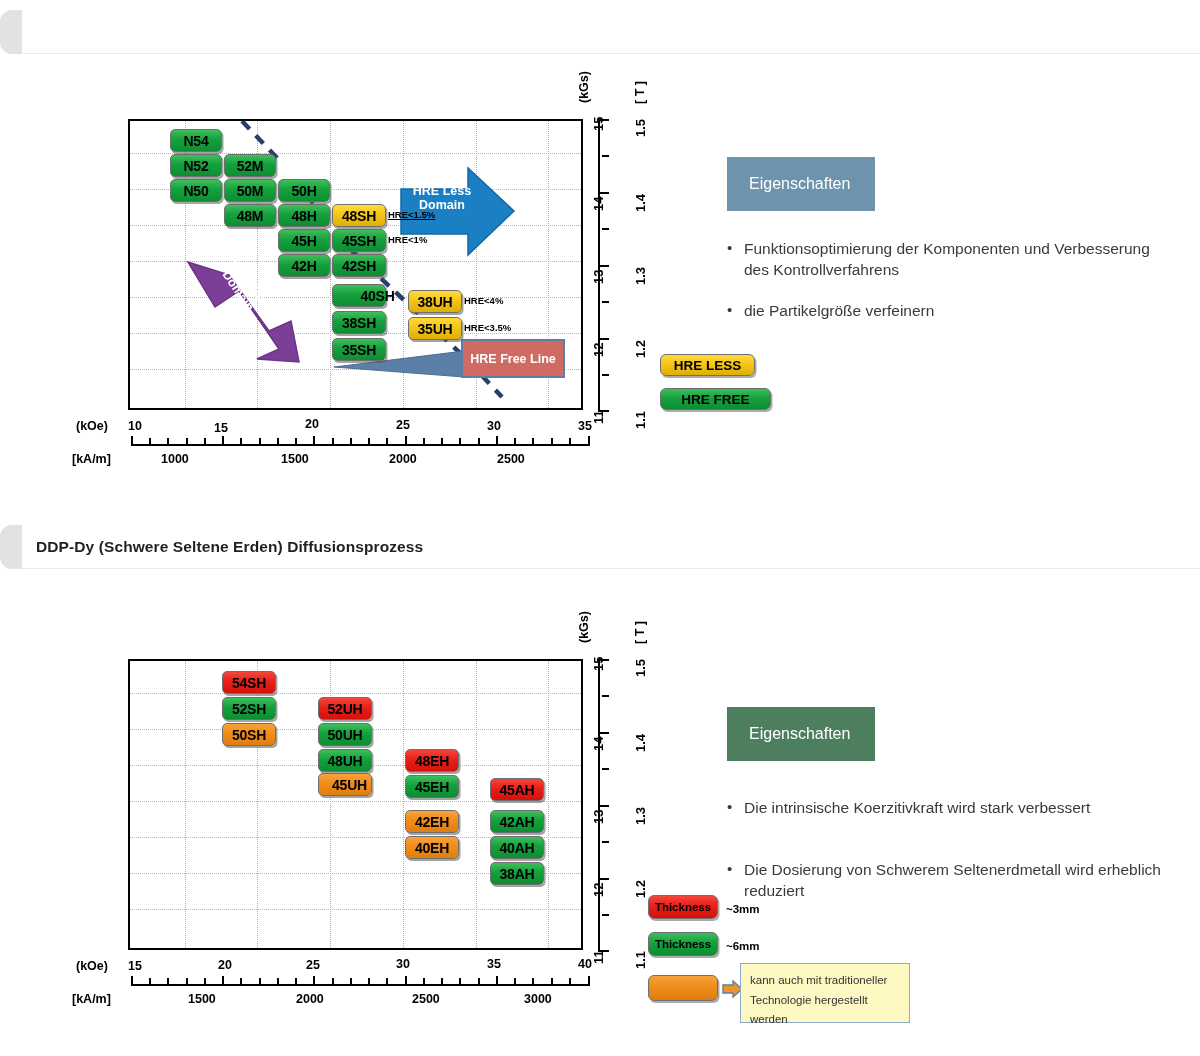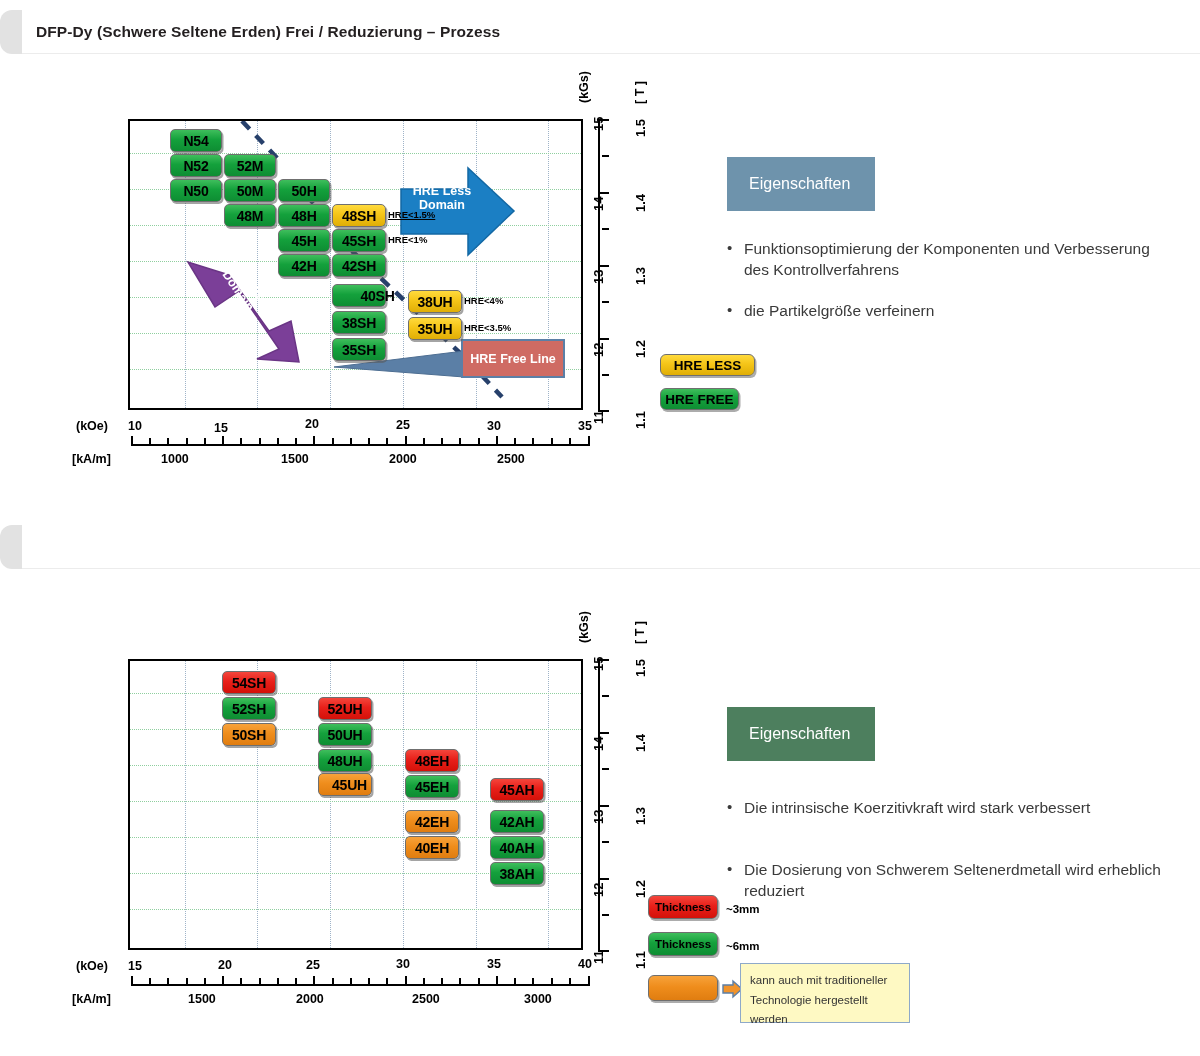--- a/index.html
+++ b/index.html
@@ -88,7 +88,6 @@
 
 <div class="section-header" style="top:10px;">
   <div class="hdr-accent"></div>
-  <div class="hdr-title">DFP-Dy (Schwere Seltene Erden) Frei / Reduzierung – Prozess</div>
   <div class="hdr-rule"></div>
 </div>
 

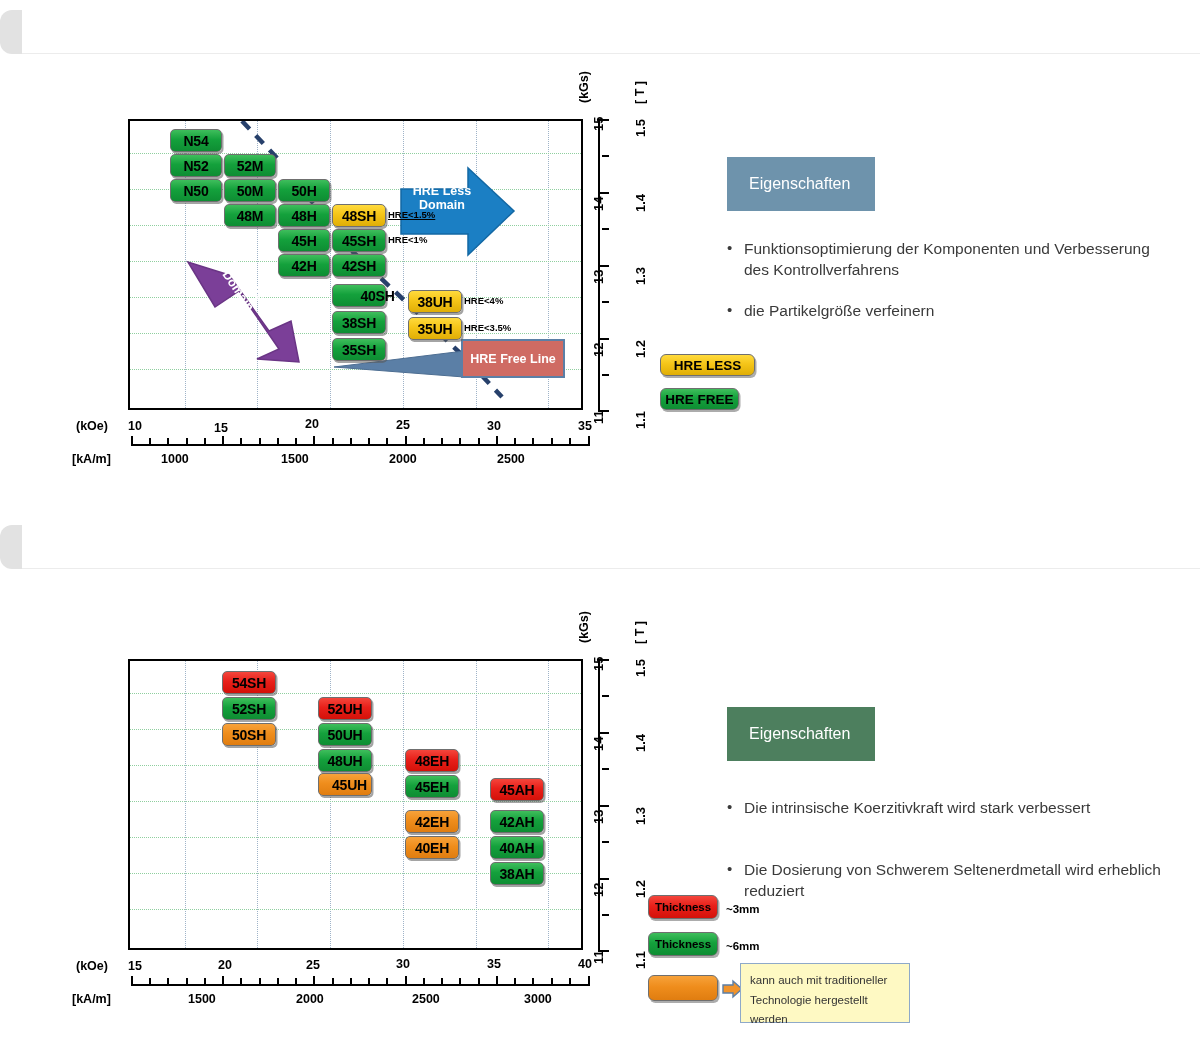--- a/index.html
+++ b/index.html
@@ -245,7 +245,7 @@
   </div>
 
   <div class="legend-badge b-yellow" style="left:660px;top:354px;width:95px;height:22px;">HRE LESS</div>
-  <div class="legend-badge b-green" style="left:660px;top:388px;width:79px;height:22px;">HRE FREE</div>
+  <div class="legend-badge b-green" style="left:660px;top:388px;width:111px;height:22px;">HRE FREE</div>
 </div>
 
 <div class="section-header" style="top:525px;">

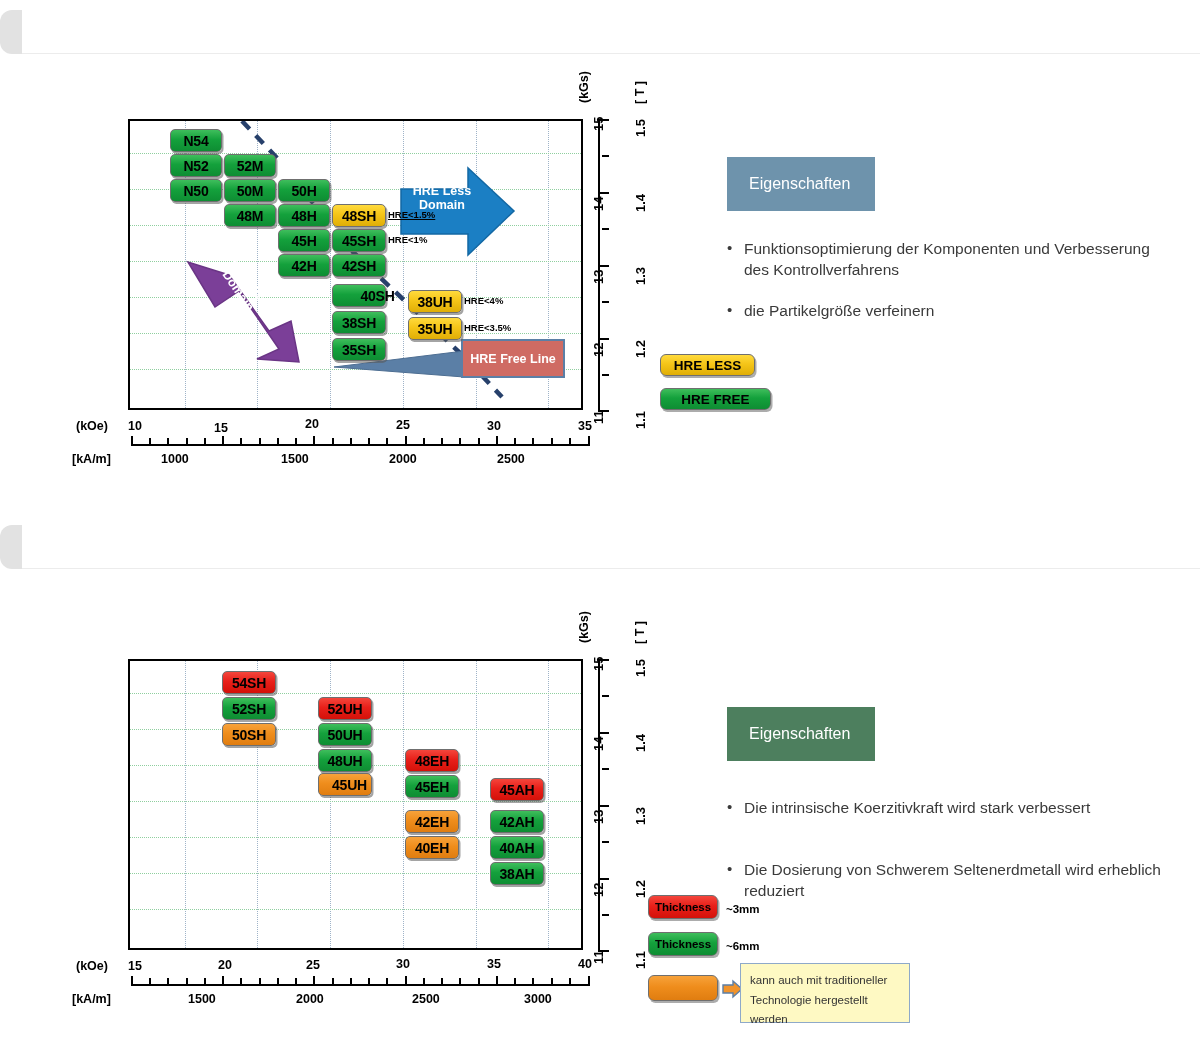--- a/index.html
+++ b/index.html
@@ -250,6 +250,7 @@
 
 <div class="section-header" style="top:525px;">
   <div class="hdr-accent"></div>
+  <div class="hdr-title">DDP-Dy (Schwere Seltene Erden) Diffusionsprozess</div>
   <div class="hdr-rule"></div>
 </div>
 

